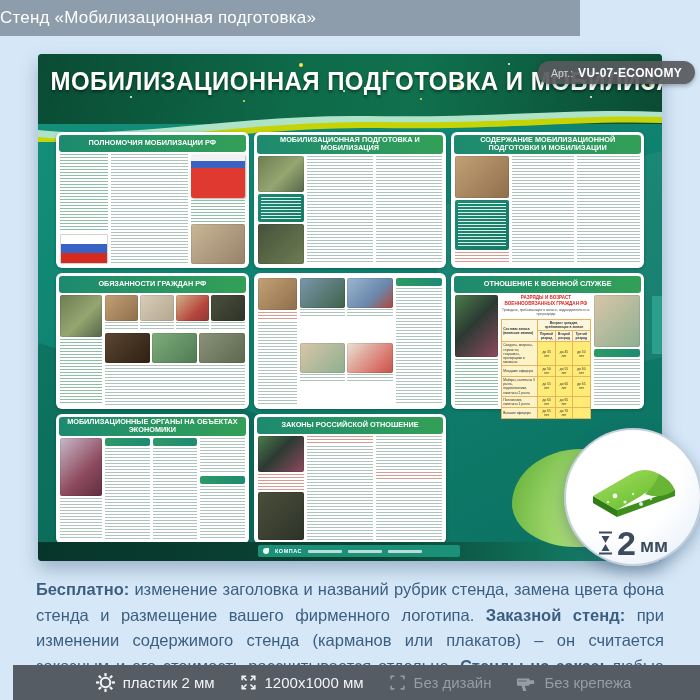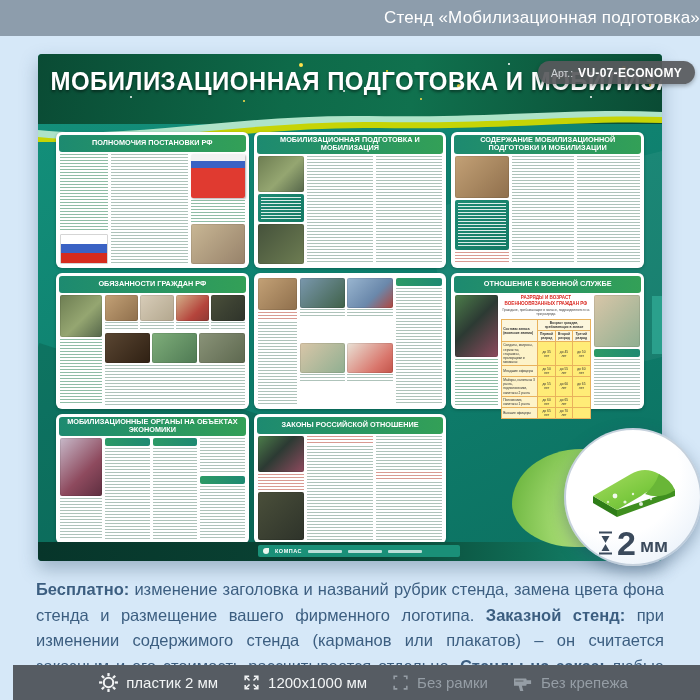--- a/index.html
+++ b/index.html
@@ -7,8 +7,8 @@
   #page { position:relative; width:700px; height:700px; background:#d6e8f8; overflow:hidden; }
 
   
-  .topbar { position:absolute; left:0; top:0; width:700px; height:36px; background:#8d9dac;
-            display:flex; align-items:center; justify-content:flex-end;padding-left:13px; }
+  .topbar { position:absolute; left:0; top:0; width:580px; height:36px; background:#8d9dac;
+            display:flex; align-items:center; justify-content:flex-start; }
   .topbar-title { color:#fff; font-size:17px; letter-spacing:.2px; }
 
   

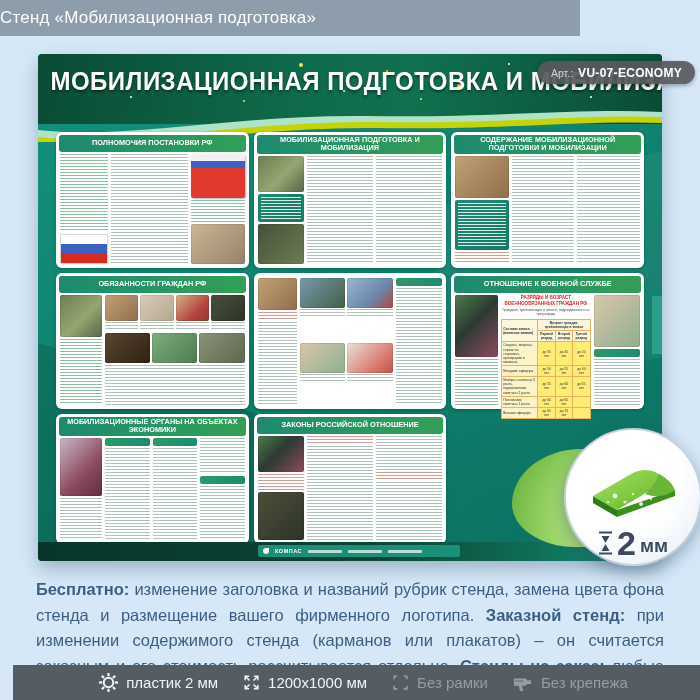--- a/index.html
+++ b/index.html
@@ -153,7 +153,7 @@
     <div class="grid">
 
       <div class="panel">
-        <div class="p-hdr">ПОЛНОМОЧИЯ ПОСТАНОВКИ РФ</div>
+        <div class="p-hdr">ПОЛНОМОЧИЯ МОБИЛИЗАЦИИ РФ</div>
         <div class="pbody">
           <div class="c" style="width:27%">
             <div class="tl green grow"></div>

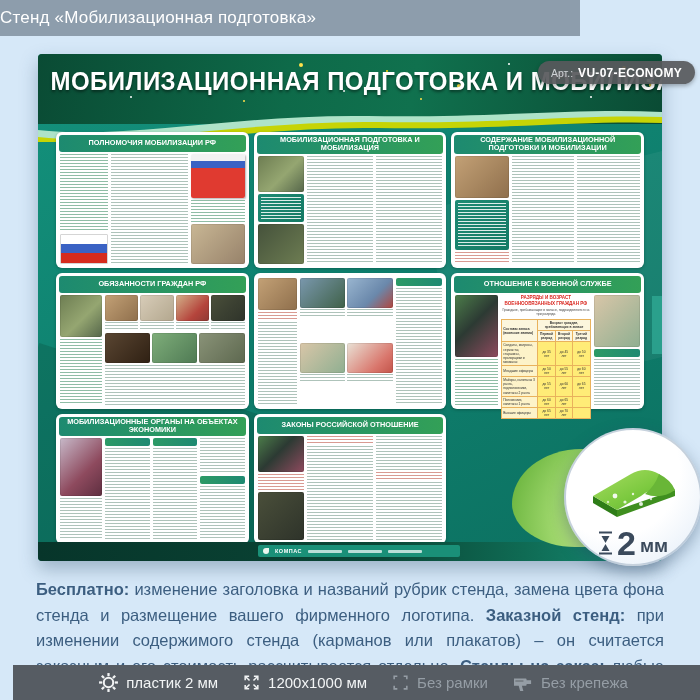--- a/index.html
+++ b/index.html
@@ -466,7 +466,7 @@
       <svg width="19" height="19" viewBox="0 0 24 24" fill="none" stroke="currentColor" stroke-width="2">
         <path d="M4 8V4h4 M16 4h4v4 M20 16v4h-4 M8 20H4v-4"></path>
       </svg>
-      <span>Без рамки</span>
+      <span>Без дизайн</span>
     </div>
     <div class="feat muted">
       <svg width="22" height="18" viewBox="0 0 24 20">

